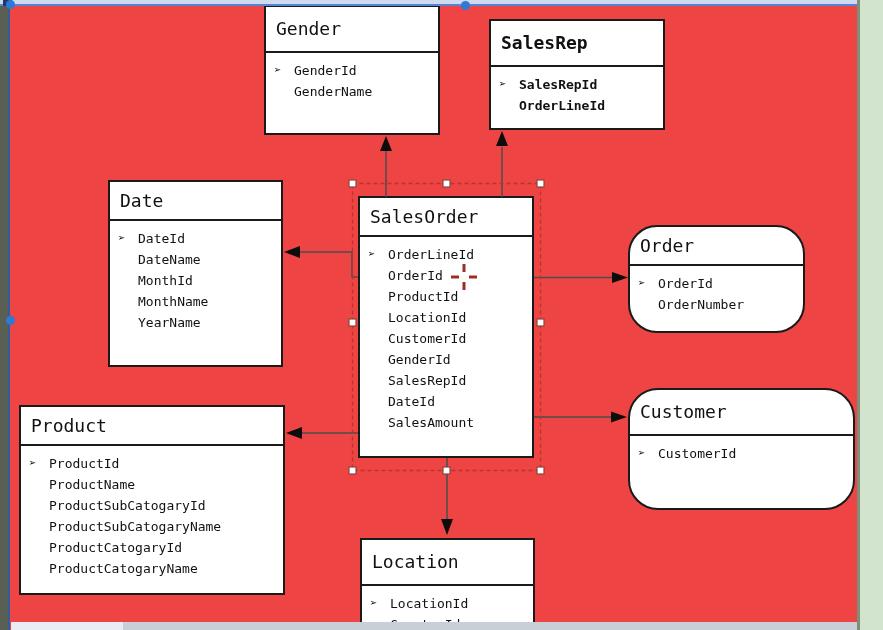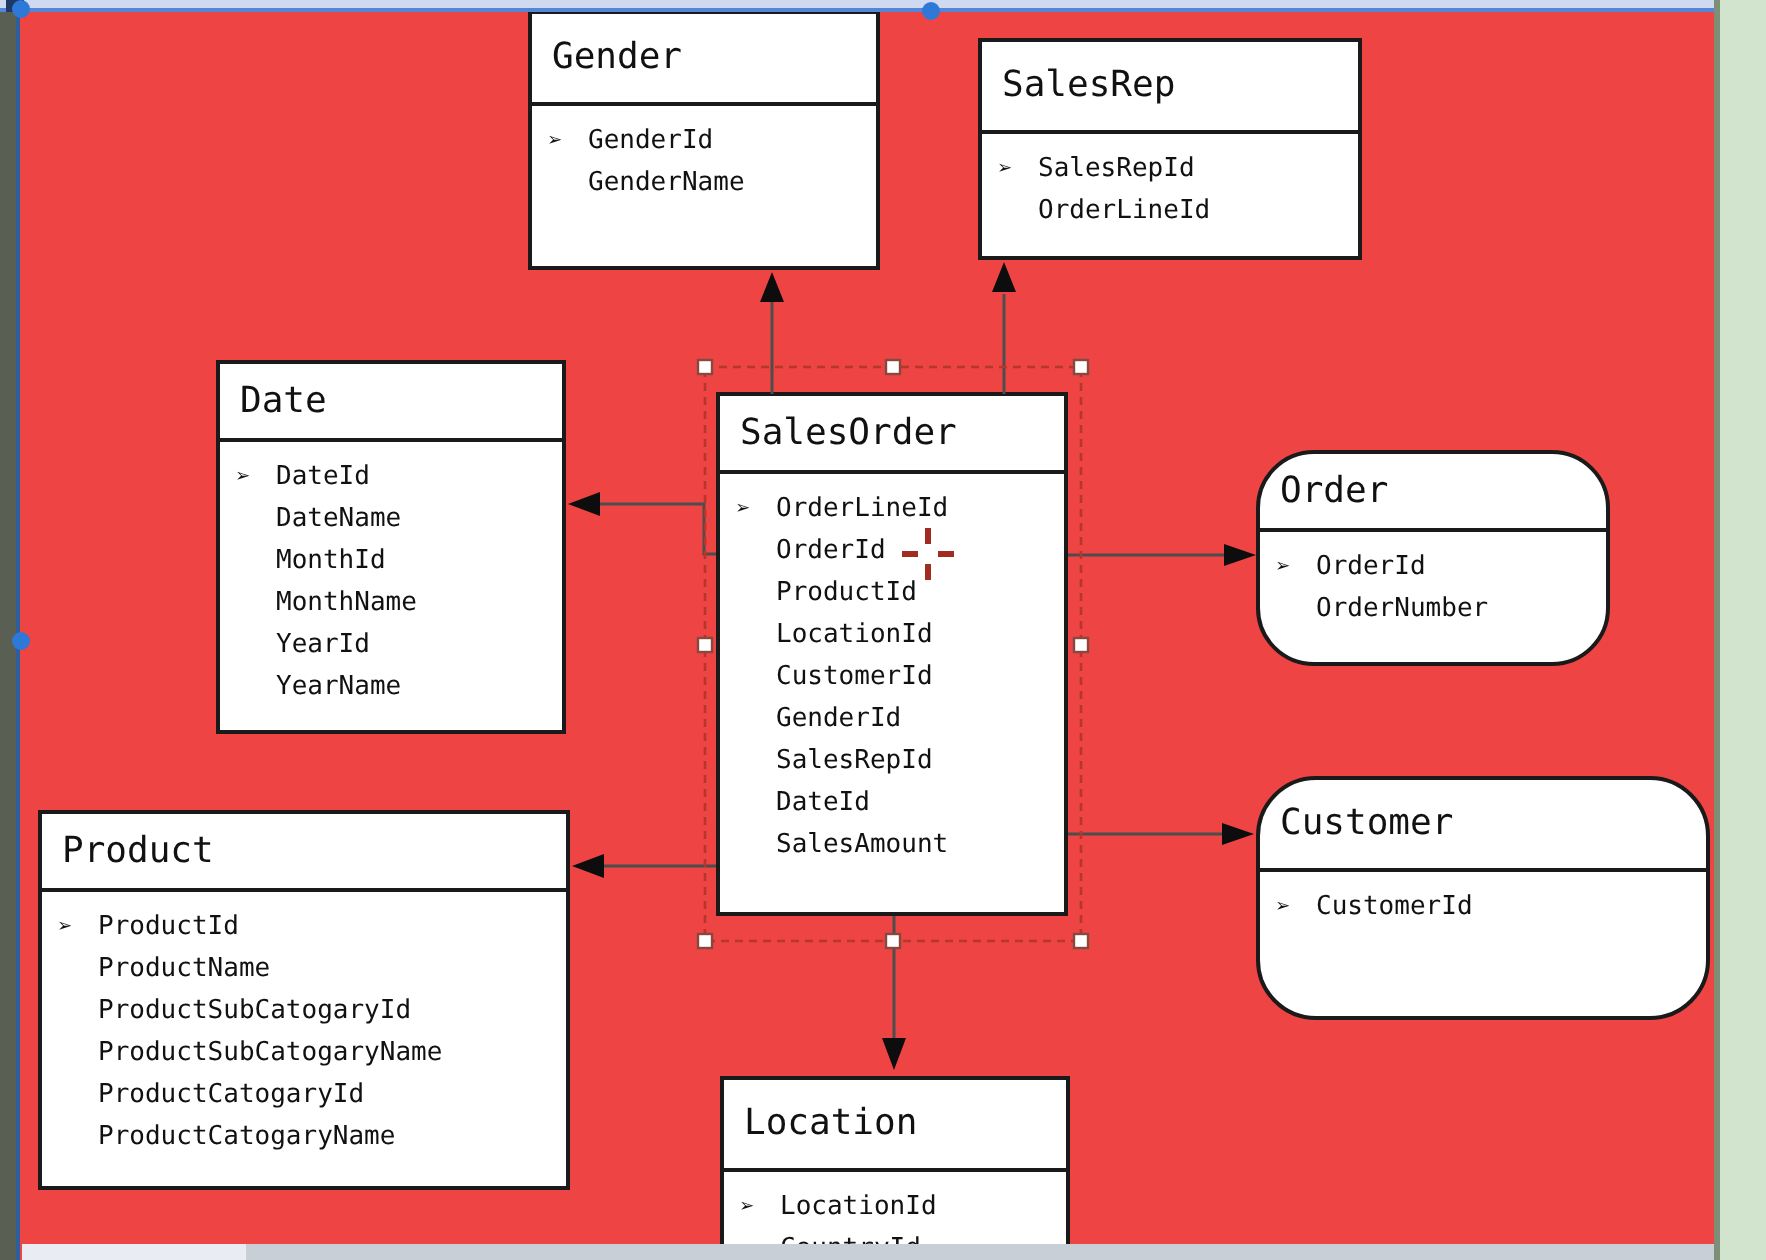--- a/index.html
+++ b/index.html
@@ -51,7 +51,7 @@
     </div>
   </div>
 
-  <div class="tbl" style="left:489px;top:19px;width:192px;height:111px;">
+  <div class="tbl" style="left:489px;top:19px;width:176px;height:111px;font-weight:bold;">
     <div class="tbl-title tall">SalesRep</div>
     <div class="tbl-body">
       <div class="row">

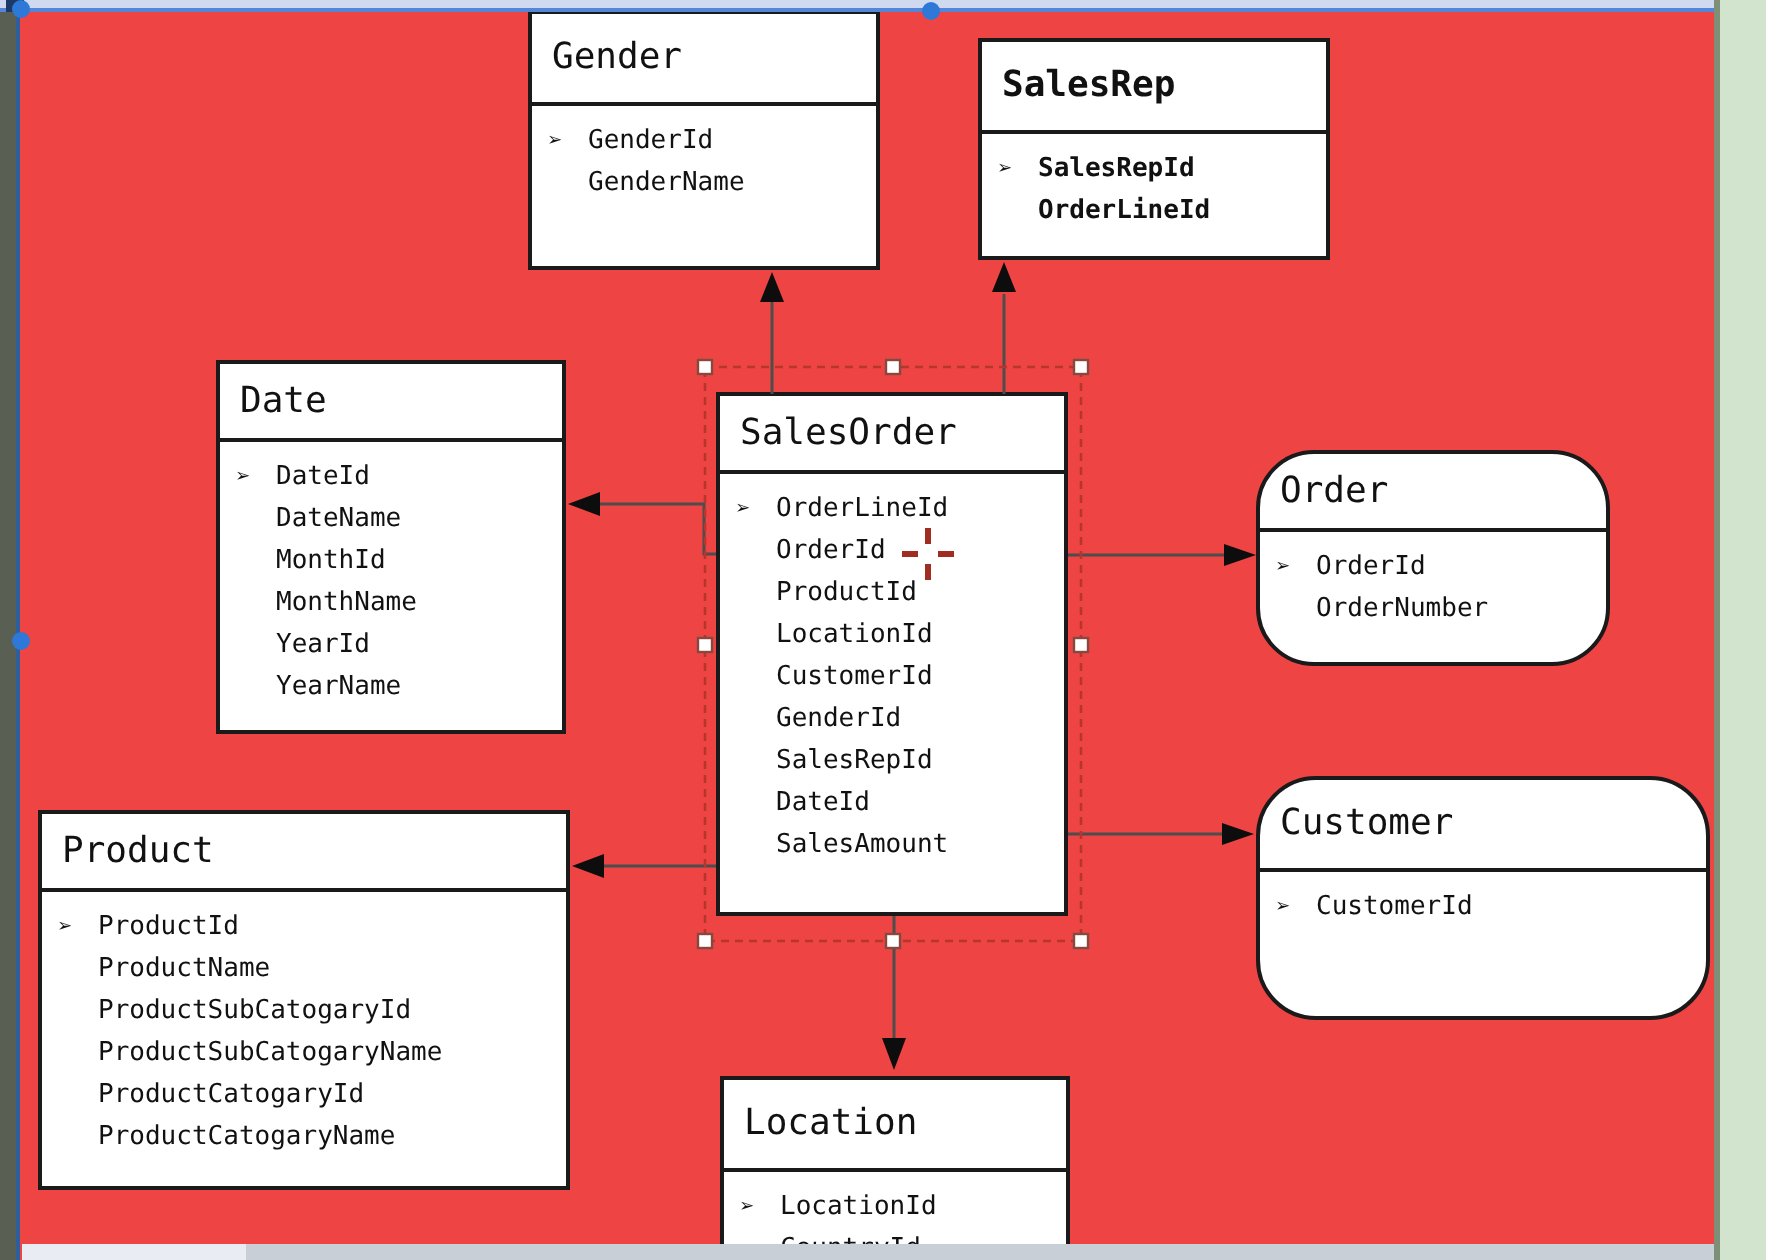--- a/index.html
+++ b/index.html
@@ -86,10 +86,6 @@
         </div>
       <div class="row">
           <span class="pk"></span>
-          <span class="fld">YearId</span>
-        </div>
-      <div class="row">
-          <span class="pk"></span>
           <span class="fld">YearName</span>
         </div>
     </div>

